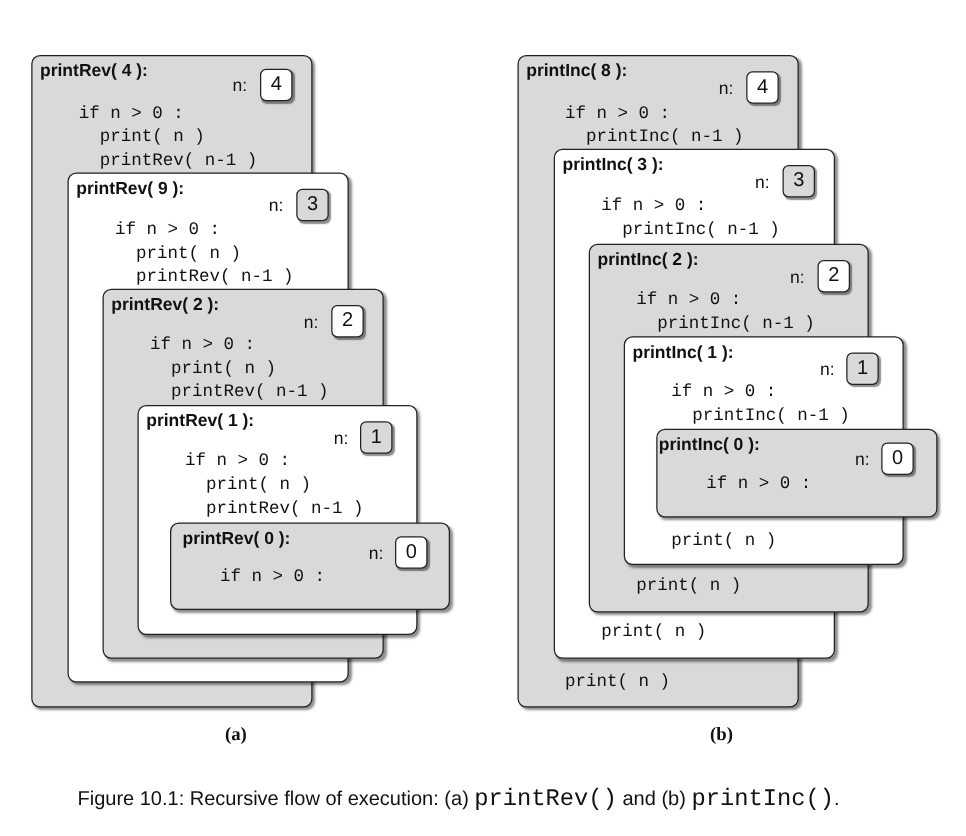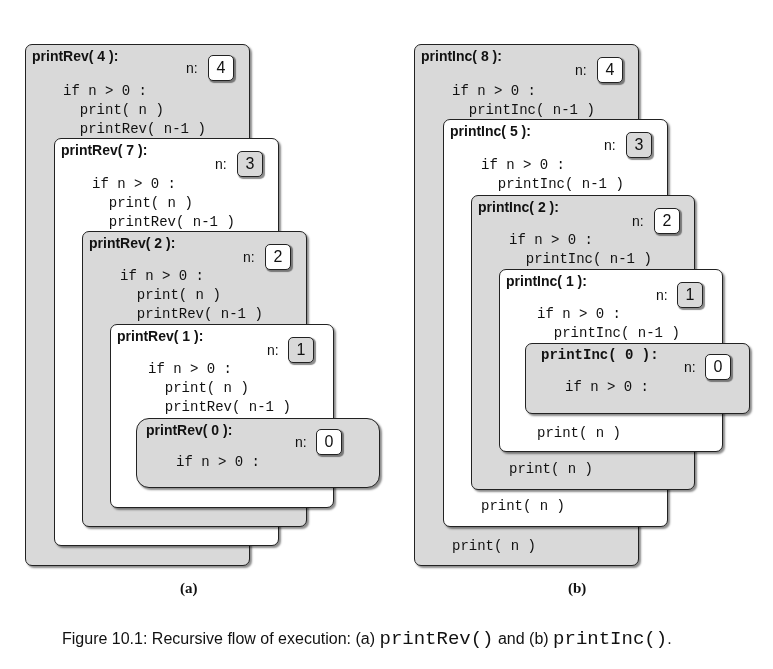--- a/index.html
+++ b/index.html
@@ -102,7 +102,7 @@
   </div>
 
   <div class="frame white" style="left:443px;top:119px;width:225px;height:408px;">
-    <div class="title">printInc( 5 ):</div>
+    <div class="title">printInc( 3 ):</div>
     <div class="nlabel" style="left:160px;top:17px;">n:</div>
     <div class="nbox gray" style="left:182px;top:12px;">3</div>
     <div class="code" style="left:9px;top:35px;">if n &gt; 0 :</div>

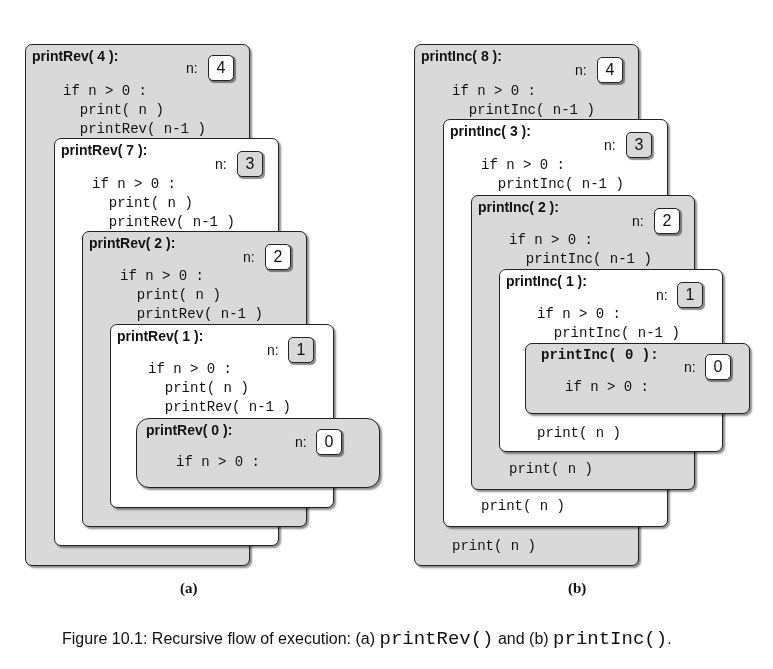--- a/index.html
+++ b/index.html
@@ -55,7 +55,7 @@
   </div>
 
   <div class="frame white" style="left:54px;top:138px;width:225px;height:408px;">
-    <div class="title">printRev( 7 ):</div>
+    <div class="title">printRev( 9 ):</div>
     <div class="nlabel" style="left:160px;top:17px;">n:</div>
     <div class="nbox gray" style="left:182px;top:12px;">3</div>
     <div class="code" style="left:9px;top:35px;">if n &gt; 0 :</div>

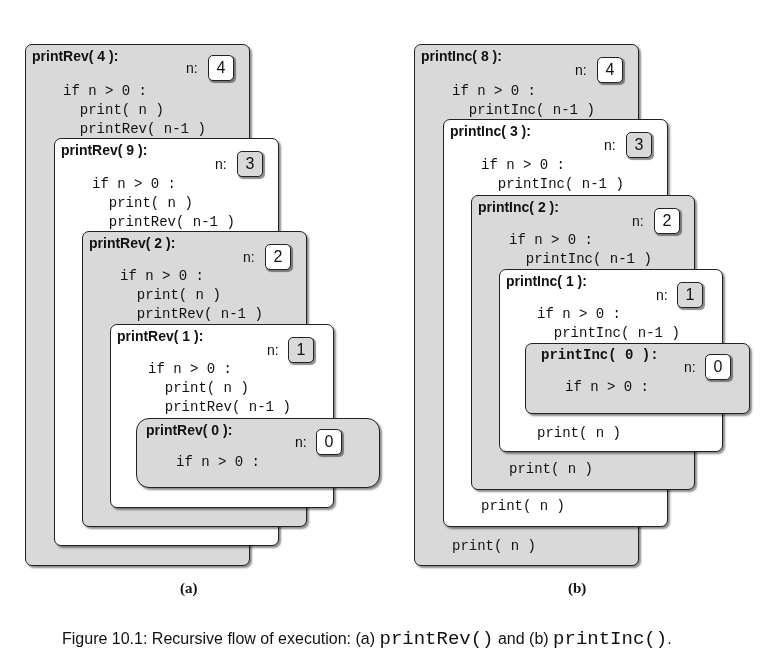--- a/index.html
+++ b/index.html
@@ -129,7 +129,7 @@
   </div>
 
   <div class="frame gray" style="left:525px;top:343px;width:225px;height:71px;">
-    <div class="title" style="left:15px;font-family:Liberation Mono, monospace;">printInc( 0 ):</div>
+    <div class="title" style="left:1px;">printInc( 0 ):</div>
     <div class="nlabel" style="left:158px;top:15px;">n:</div>
     <div class="nbox white" style="left:179px;top:10px;">0</div>
     <div class="code" style="left:11px;top:33px;">if n &gt; 0 :</div>

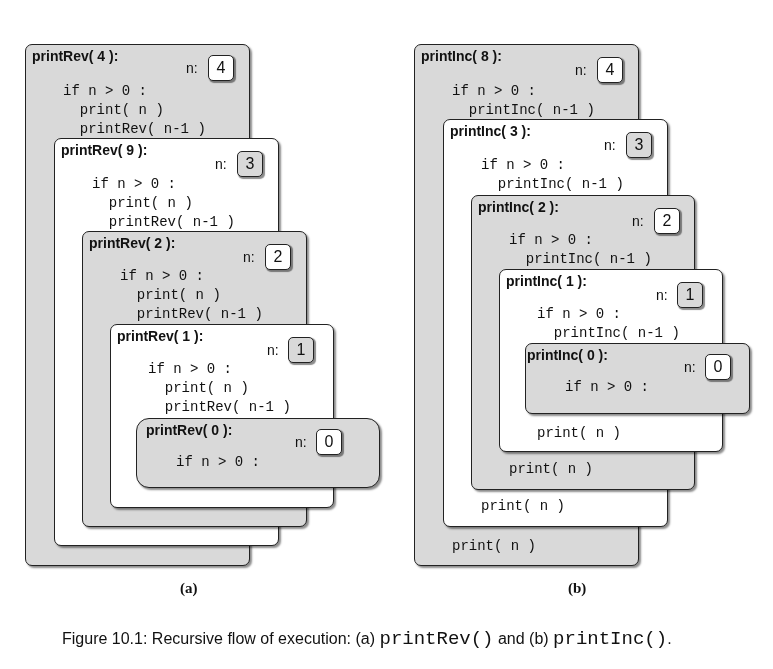--- a/index.html
+++ b/index.html
@@ -81,7 +81,7 @@
     <div class="code" style="left:9px;top:72px;">  printRev( n-1 )</div>
   </div>
 
-  <div class="frame gray" style="left:136px;top:418px;width:244px;height:70px;border-radius:13px;">
+  <div class="frame gray" style="left:136px;top:418px;width:224px;height:70px;">
     <div class="title" style="left:9px;">printRev( 0 ):</div>
     <div class="nlabel" style="left:158px;top:15px;">n:</div>
     <div class="nbox white" style="left:179px;top:10px;">0</div>

